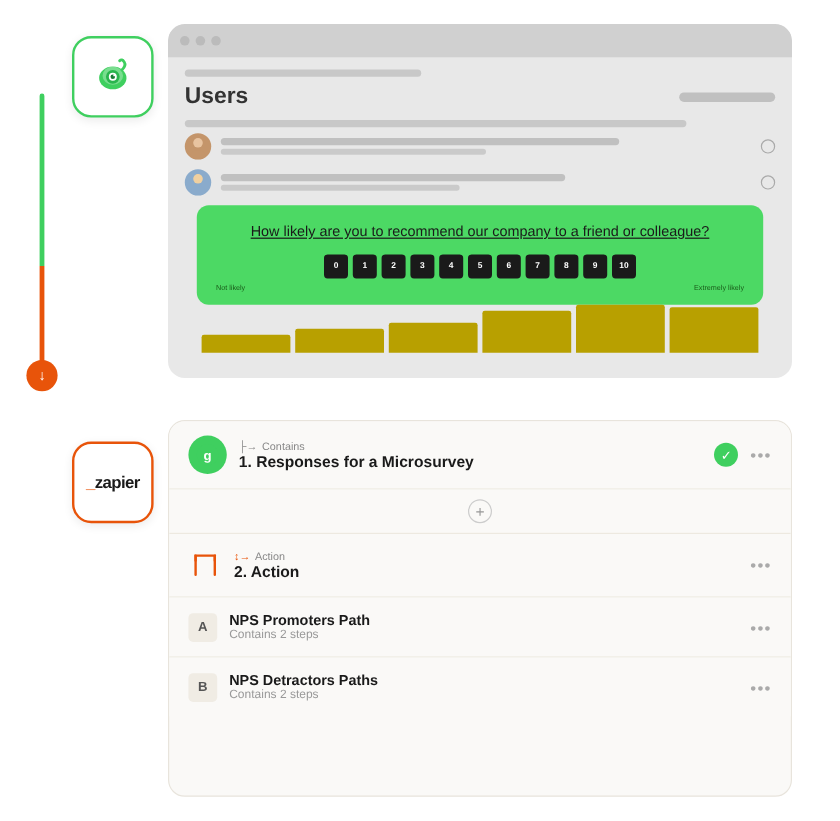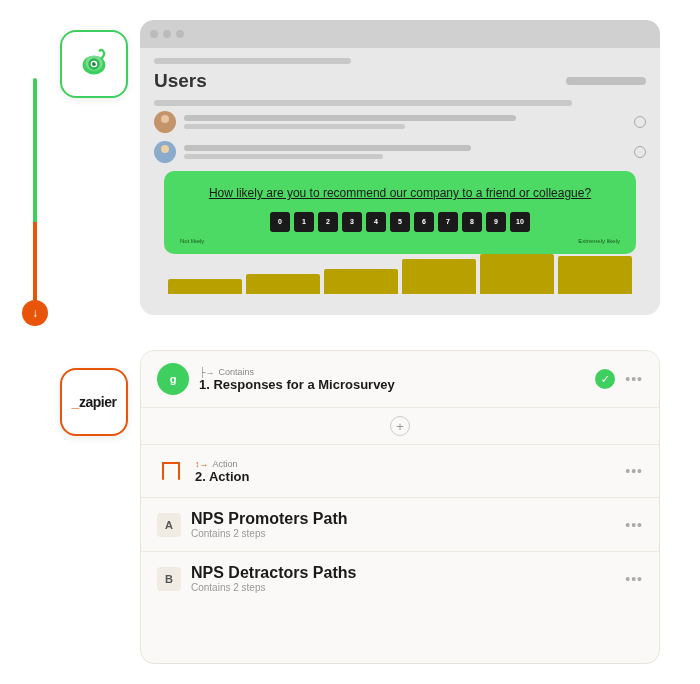--- a/index.html
+++ b/index.html
@@ -385,7 +385,7 @@
 
     .path-info {}
     .path-name {
-      font-size: 16px;
+      font-size: 12px;
       font-weight: 600;
       color: #1a1a1a;
     }

